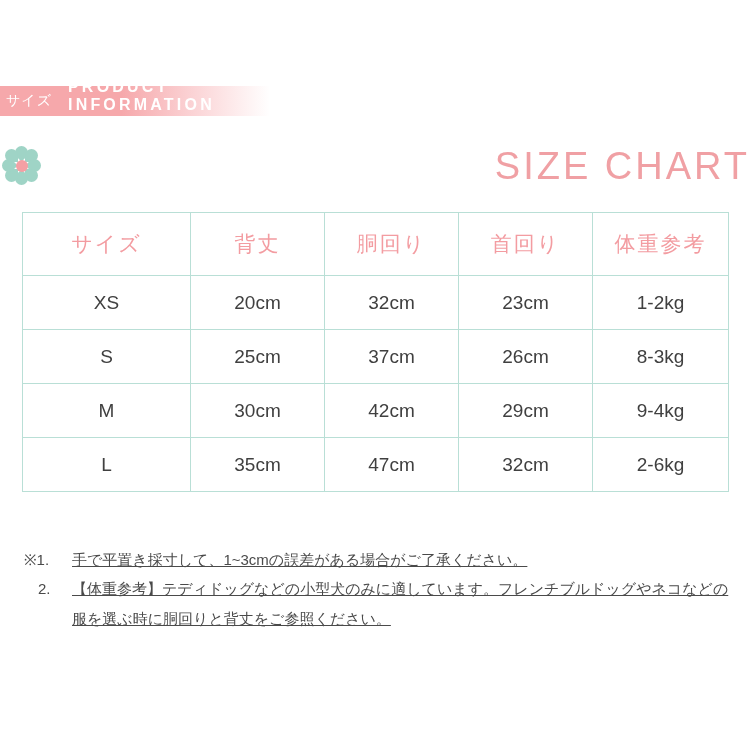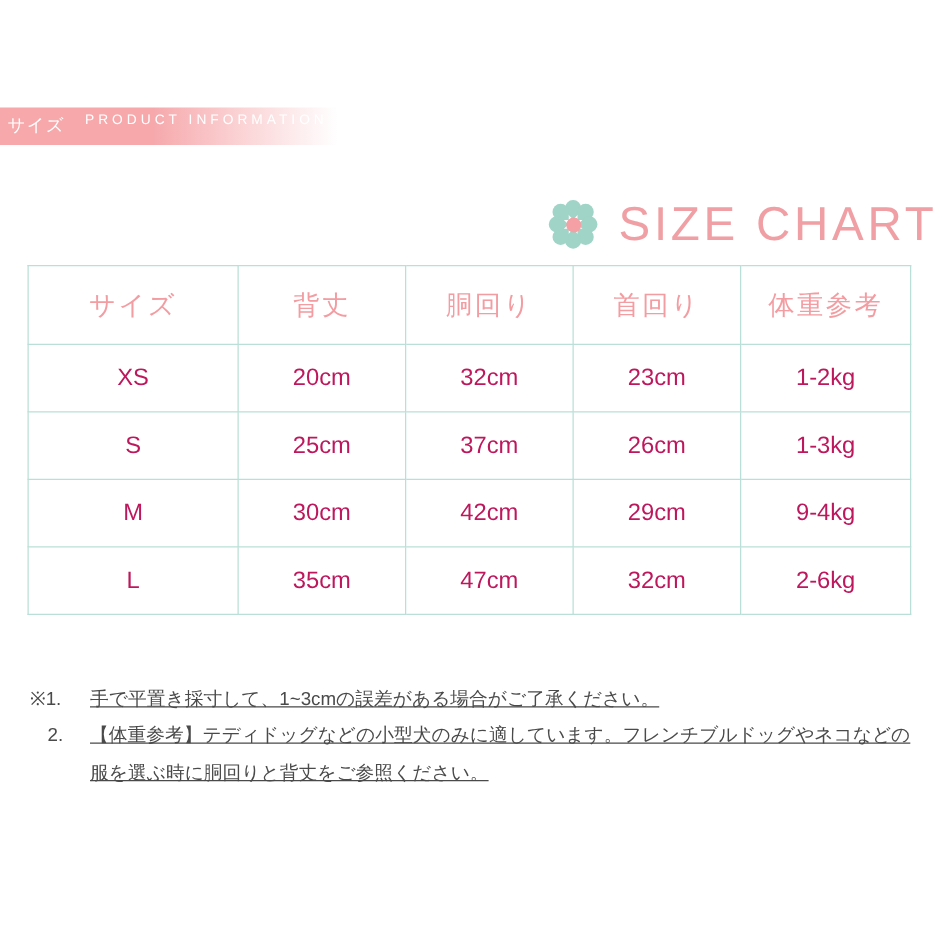--- a/index.html
+++ b/index.html
@@ -57,9 +57,9 @@
     display: flex;
     align-items: center;
     color: #ffffff;
-    font-size: 11px;
+    font-size: 16px;
     letter-spacing: 3.2px;
-    font-weight: normal;
+    font-weight: bold;
   }
 
   

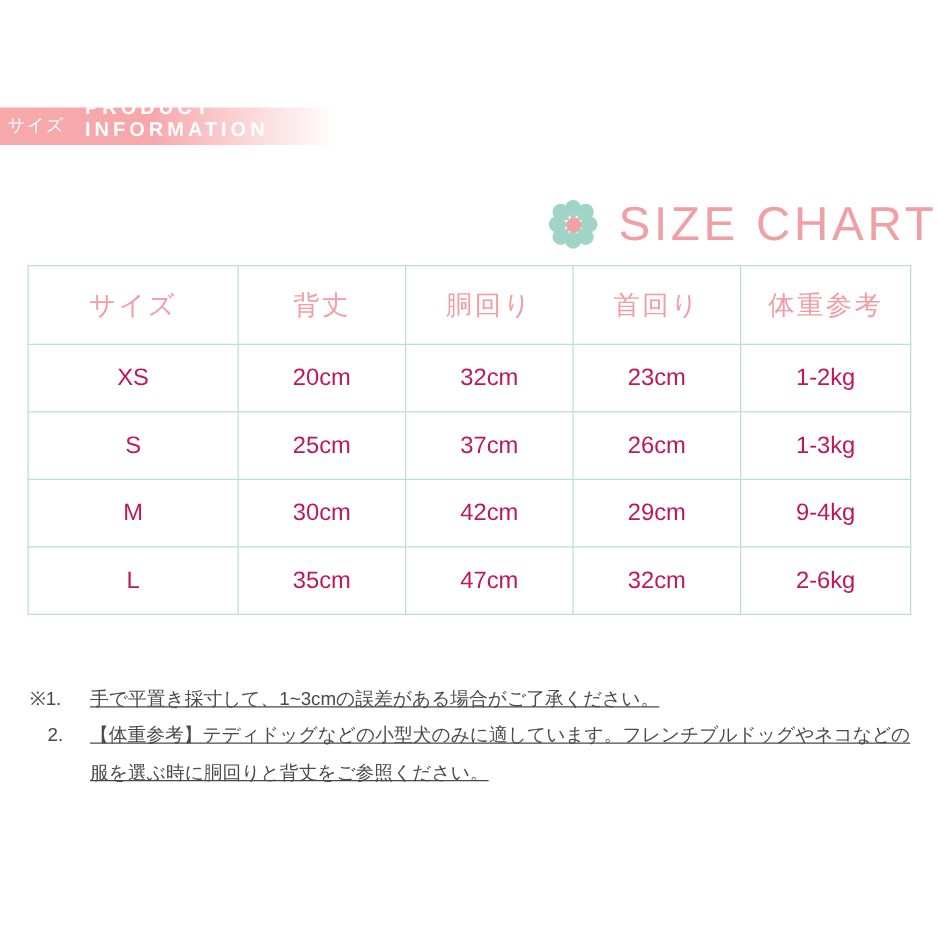--- a/index.html
+++ b/index.html
@@ -70,8 +70,7 @@
     width: 750px;
     display: flex;
     align-items: center;
-    justify-content: flex-end;
-    margin-top: 14px;
+    justify-content: space-between;
   }
   .flower {
     width: 44px;

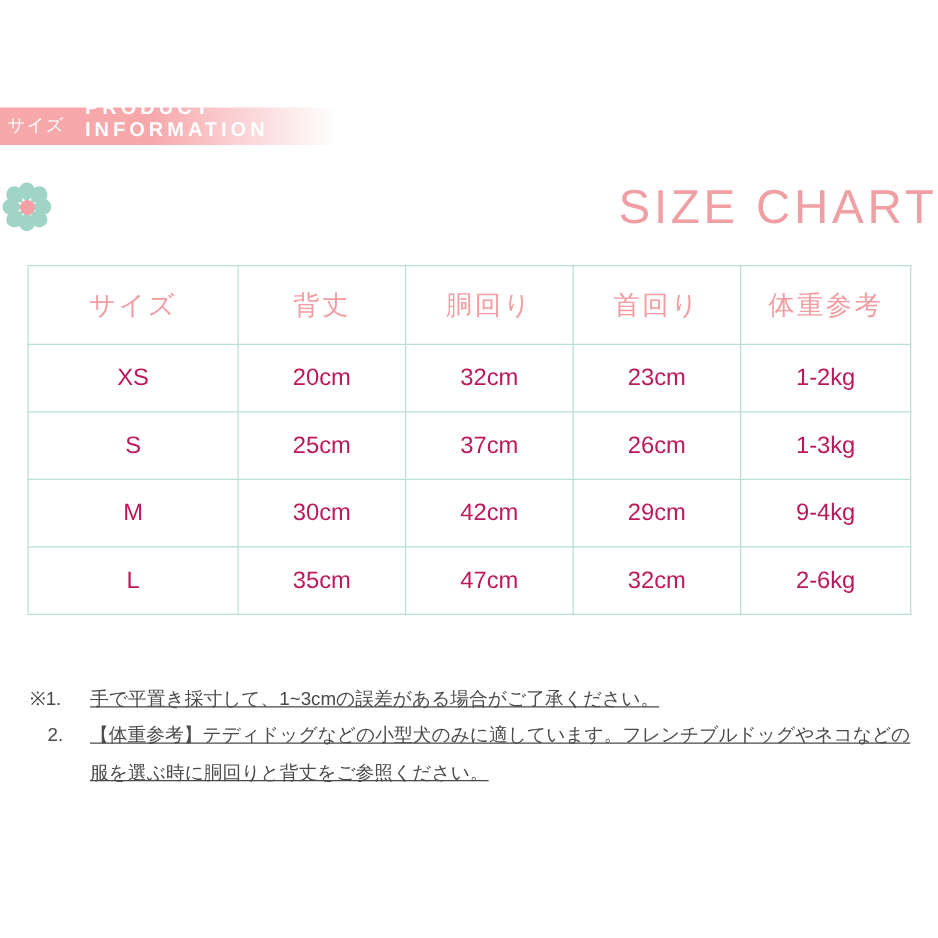--- a/index.html
+++ b/index.html
@@ -125,7 +125,7 @@
   .size-table td {
     border: 1px solid #b9dfd6;
     text-align: center;
-    color: #be185d;
+    color: #404040;
     font-size: 19px;
     height: 53px;
     padding: 0;

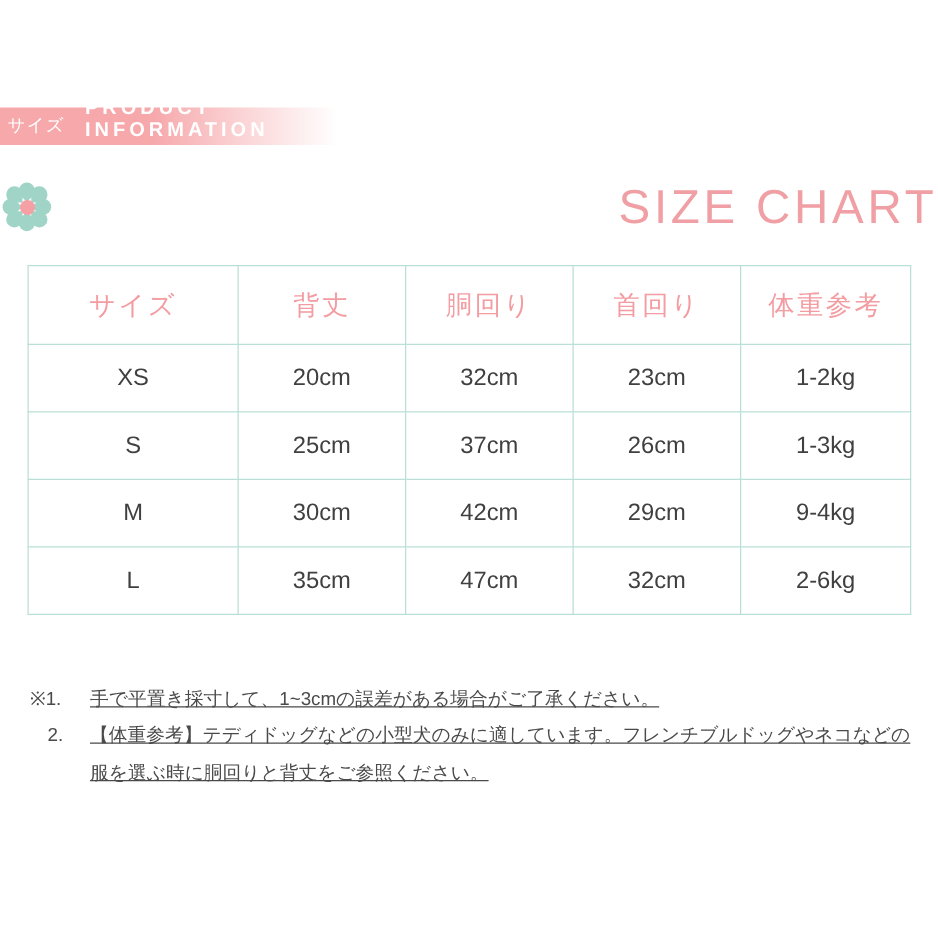--- a/index.html
+++ b/index.html
@@ -226,7 +226,7 @@
         <td>25cm</td>
         <td>37cm</td>
         <td>26cm</td>
-        <td>1-3kg</td>
+        <td>8-3kg</td>
       </tr>
       <tr>
         <td>M</td>

